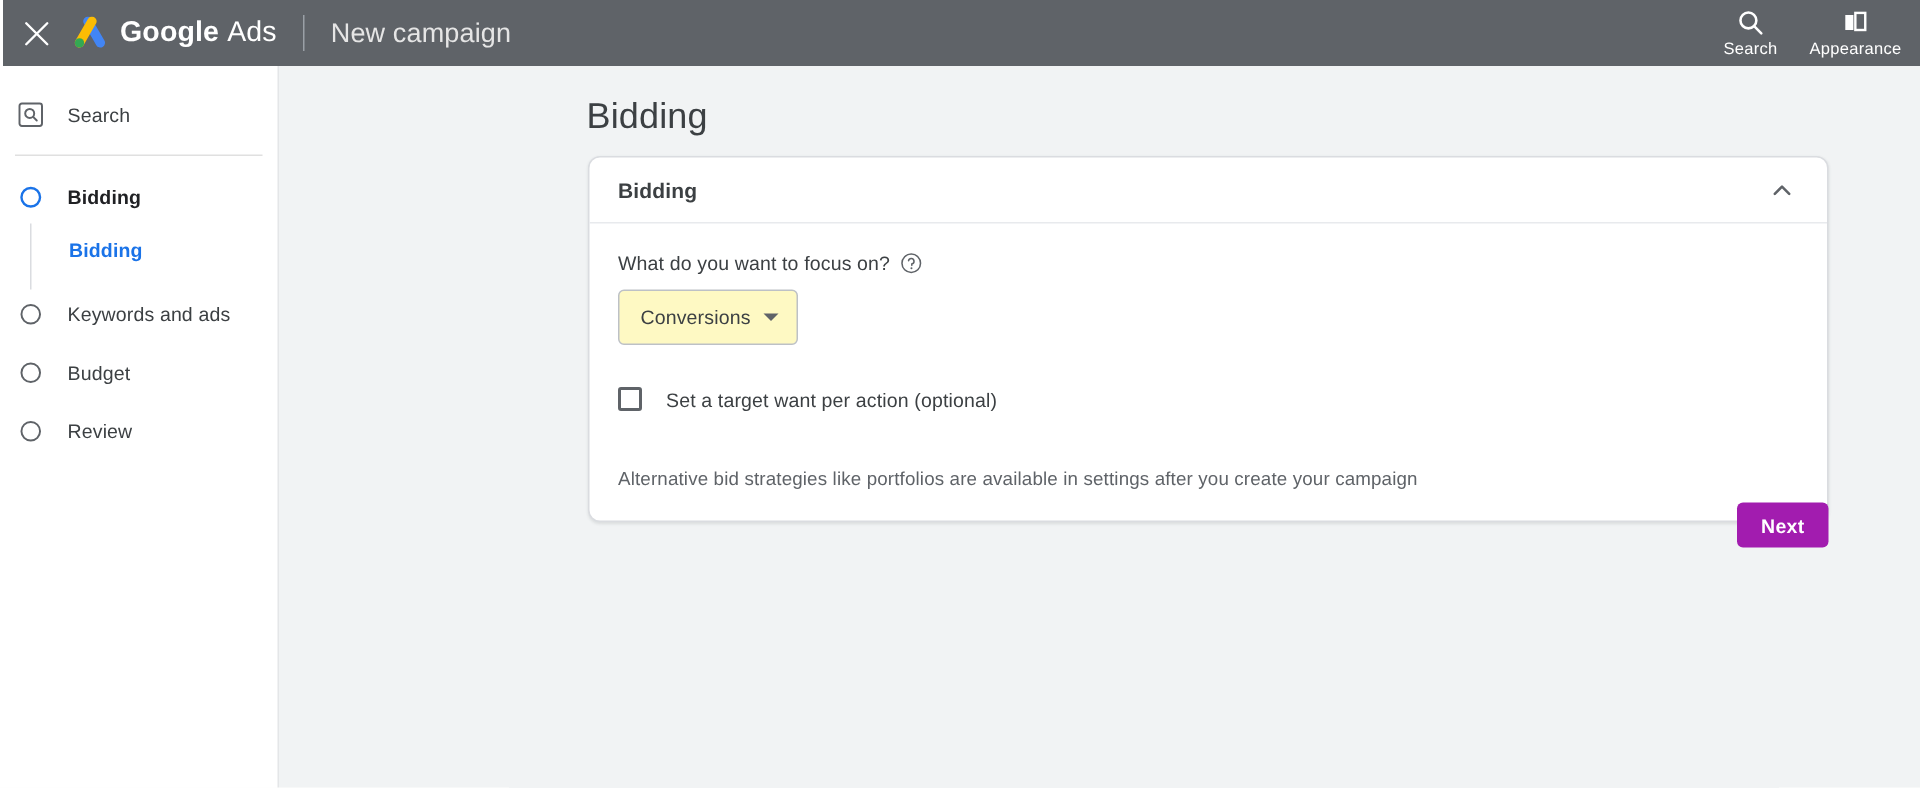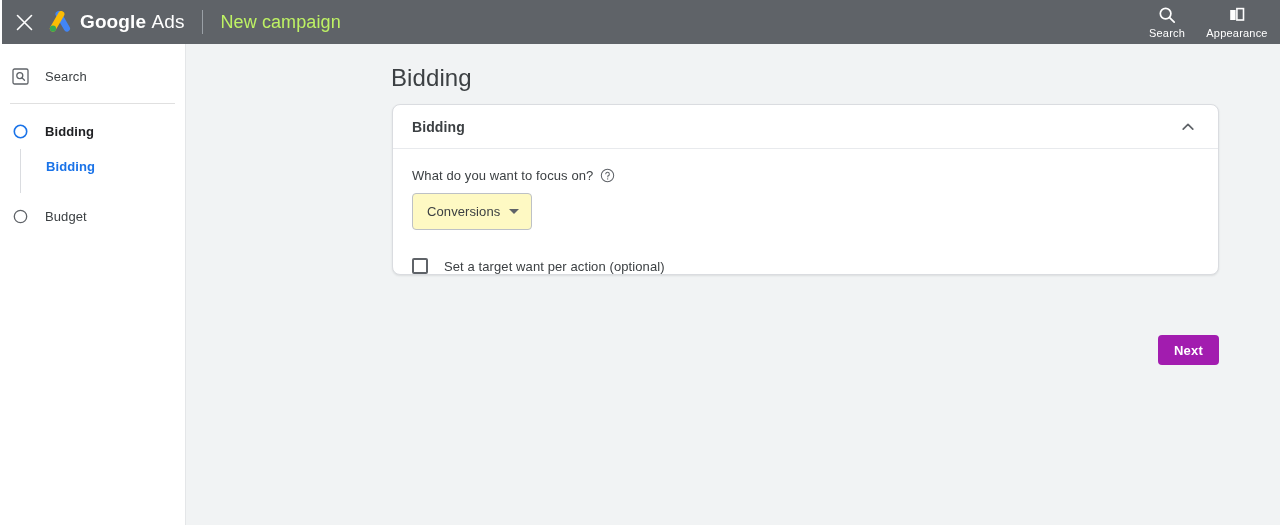--- a/index.html
+++ b/index.html
@@ -51,7 +51,7 @@
   }
   .page-sub {
     font-size: 18px;
-    color: #bef264;
+    color: #e5e5e5;
     font-weight: 400;
     letter-spacing: 0.1px;
     white-space: nowrap;

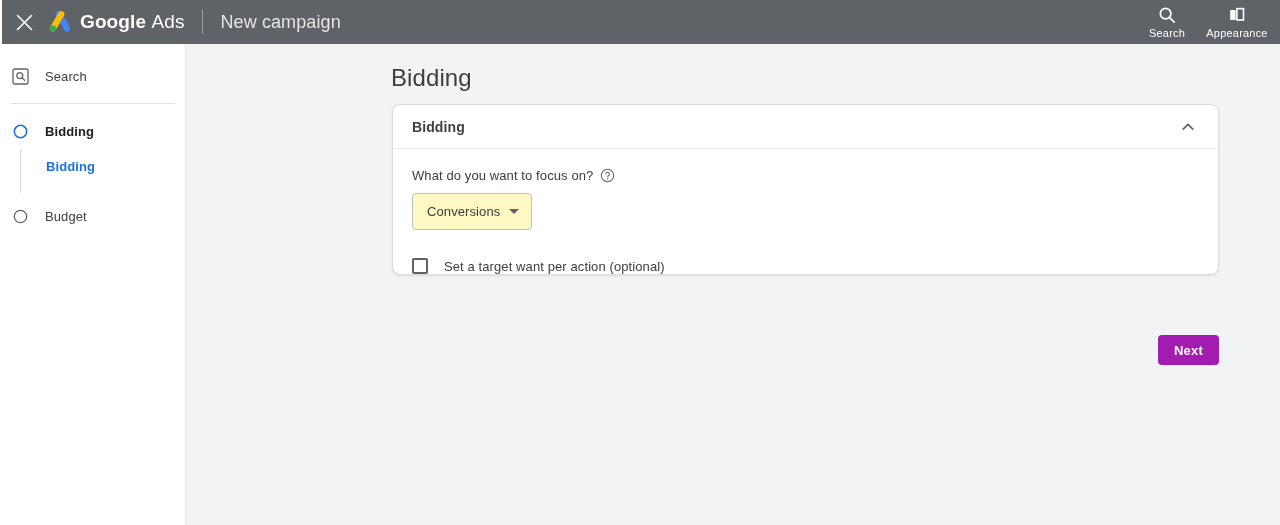--- a/index.html
+++ b/index.html
@@ -361,6 +361,14 @@
 
   <div class="nav-spacer-sm"></div>
 
+  <div class="nav-item">
+    <span class="nav-ic">
+      <svg width="15" height="15" viewBox="0 0 15 15" aria-hidden="true">
+        <circle cx="7.5" cy="7.5" r="6.2" fill="none" stroke="#5f6368" stroke-width="1.3"></circle>
+      </svg>
+    </span>
+    <span class="nav-lbl">Keywords and ads</span>
+  </div>
 
   <div class="nav-spacer-sm"></div>
 

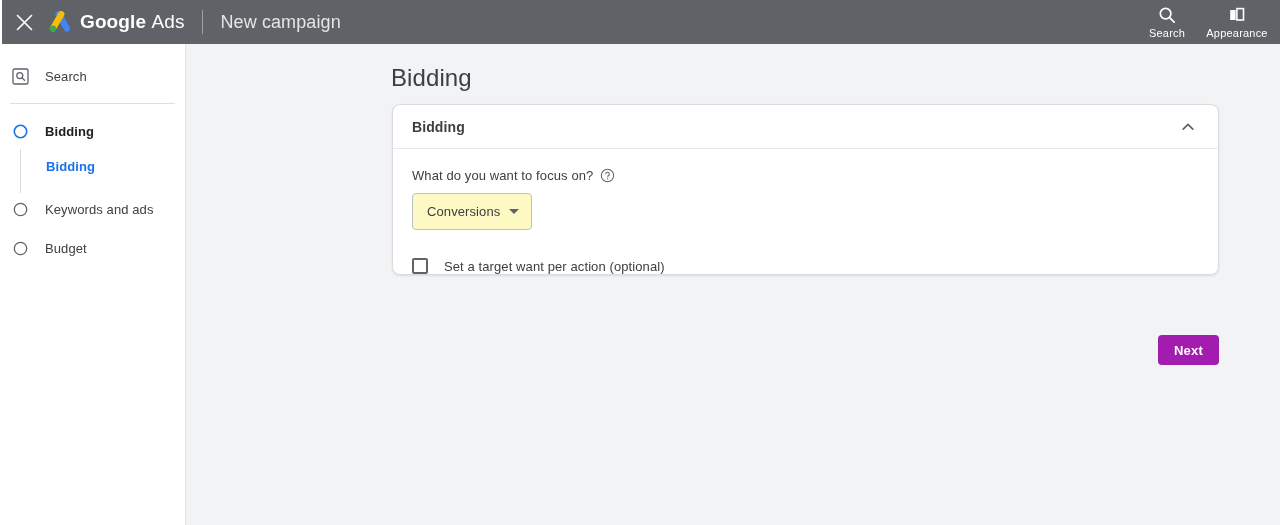--- a/index.html
+++ b/index.html
@@ -383,6 +383,14 @@
 
   <div class="nav-spacer-sm"></div>
 
+  <div class="nav-item">
+    <span class="nav-ic">
+      <svg width="15" height="15" viewBox="0 0 15 15" aria-hidden="true">
+        <circle cx="7.5" cy="7.5" r="6.2" fill="none" stroke="#5f6368" stroke-width="1.3"></circle>
+      </svg>
+    </span>
+    <span class="nav-lbl">Review</span>
+  </div>
 </div>
 
 <div class="main">

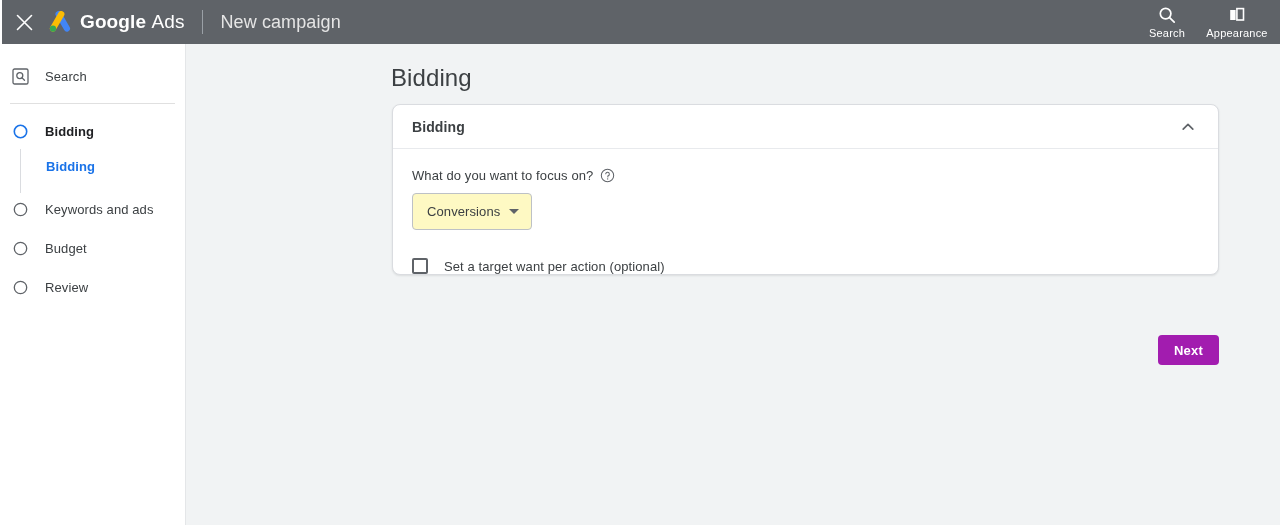--- a/index.html
+++ b/index.html
@@ -431,6 +431,7 @@
         <span class="cbox-label">Set a target want per action (optional)</span>
       </div>
 
+      <div class="card-note">Alternative bid strategies like portfolios are available in settings after you create your campaign</div>
     </div>
   </div>
 

